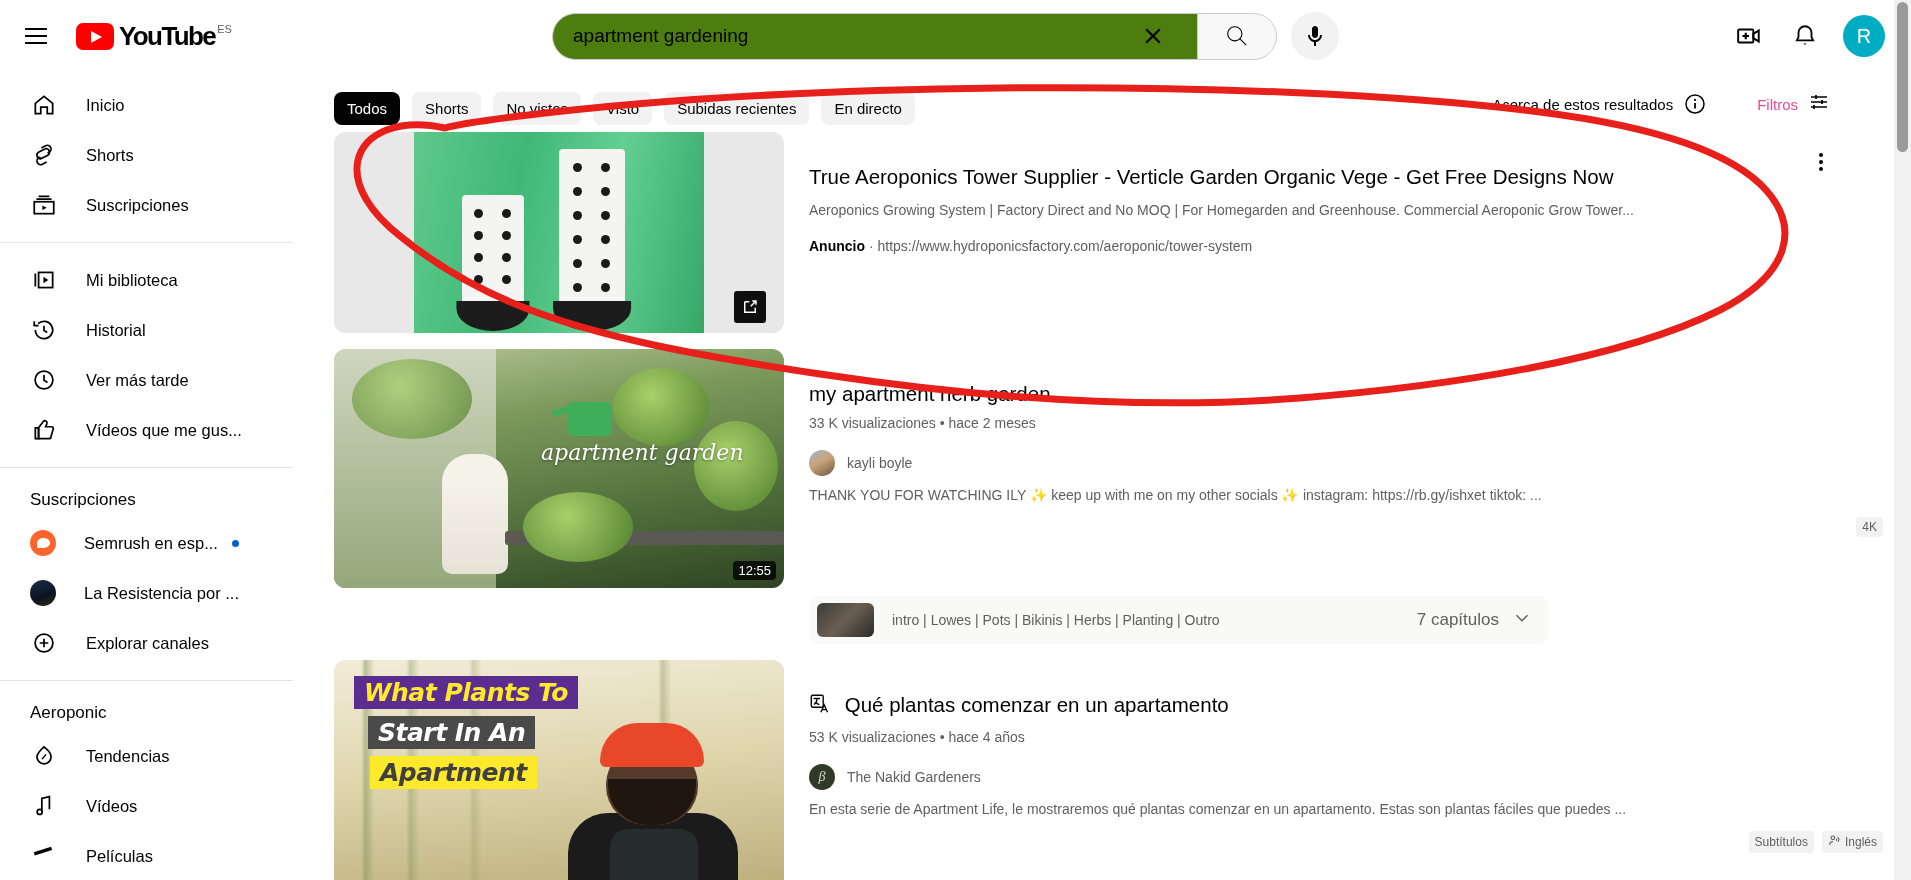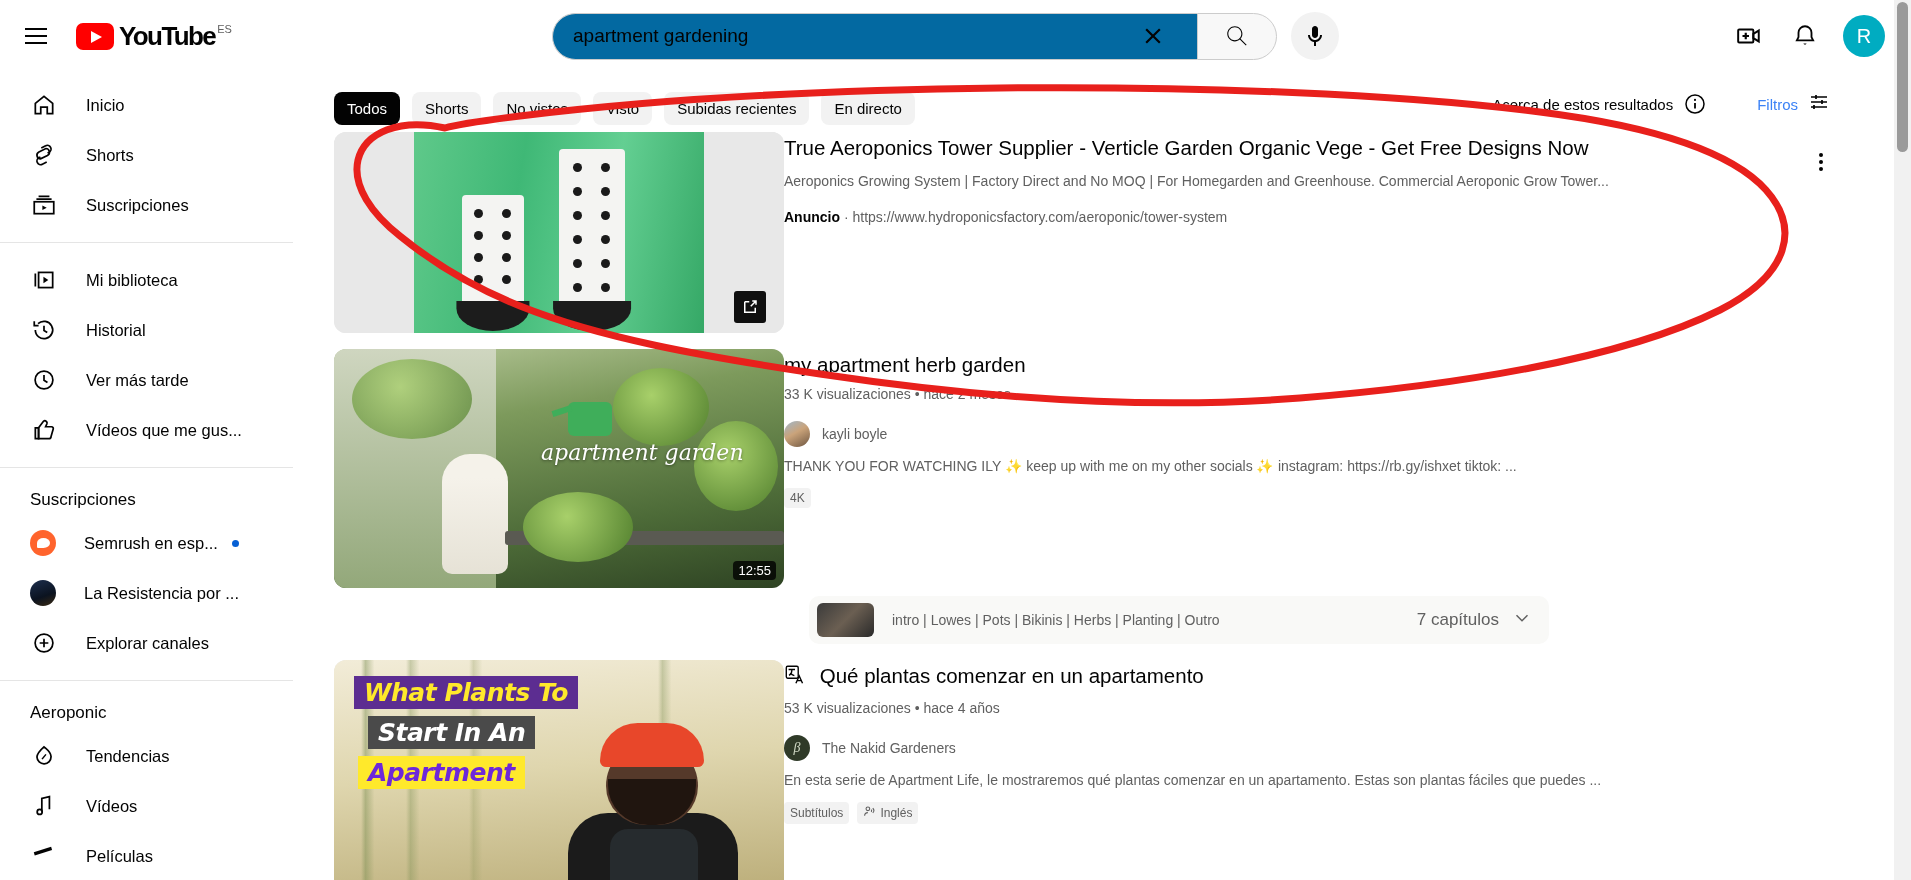--- a/index.html
+++ b/index.html
@@ -50,7 +50,7 @@
   .search-box {
     width: 645px; height: 47px; border: 1px solid #ccc; border-right: none;
     border-radius: 24px 0 0 24px; display: flex; align-items: center;
-    padding-left: 20px; background: #0369a1;
+    padding-left: 20px; background: #4d7c0f;
   }
   .search-input {
     border: none; outline: none; font-size: 19px; width: 560px;

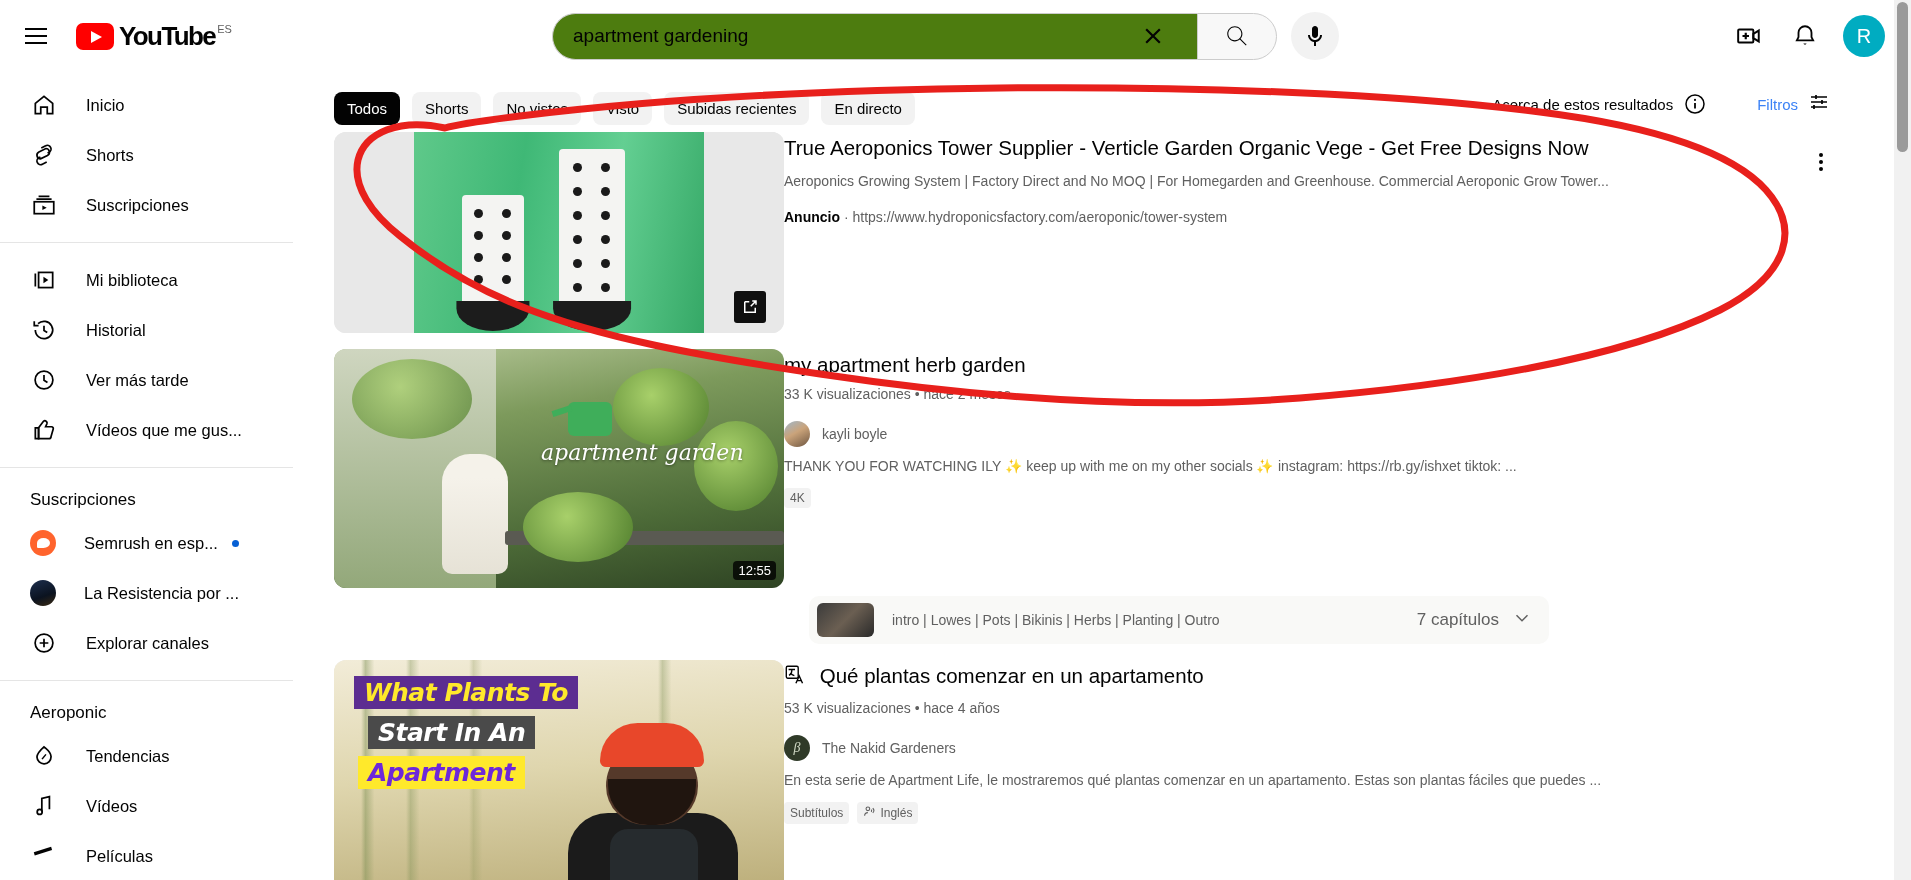--- a/index.html
+++ b/index.html
@@ -153,7 +153,7 @@
   .filtros-wrap {
     display: flex; align-items: center; gap: 9px; margin-left: 40px; cursor: pointer;
   }
-  .filtros-lbl { font-size: 15px; color: #3b82f6; }
+  .filtros-lbl { font-size: 15px; color: #ec4899; }
 
   .results { padding-left: 41px; padding-top: 2px; }
   .result {

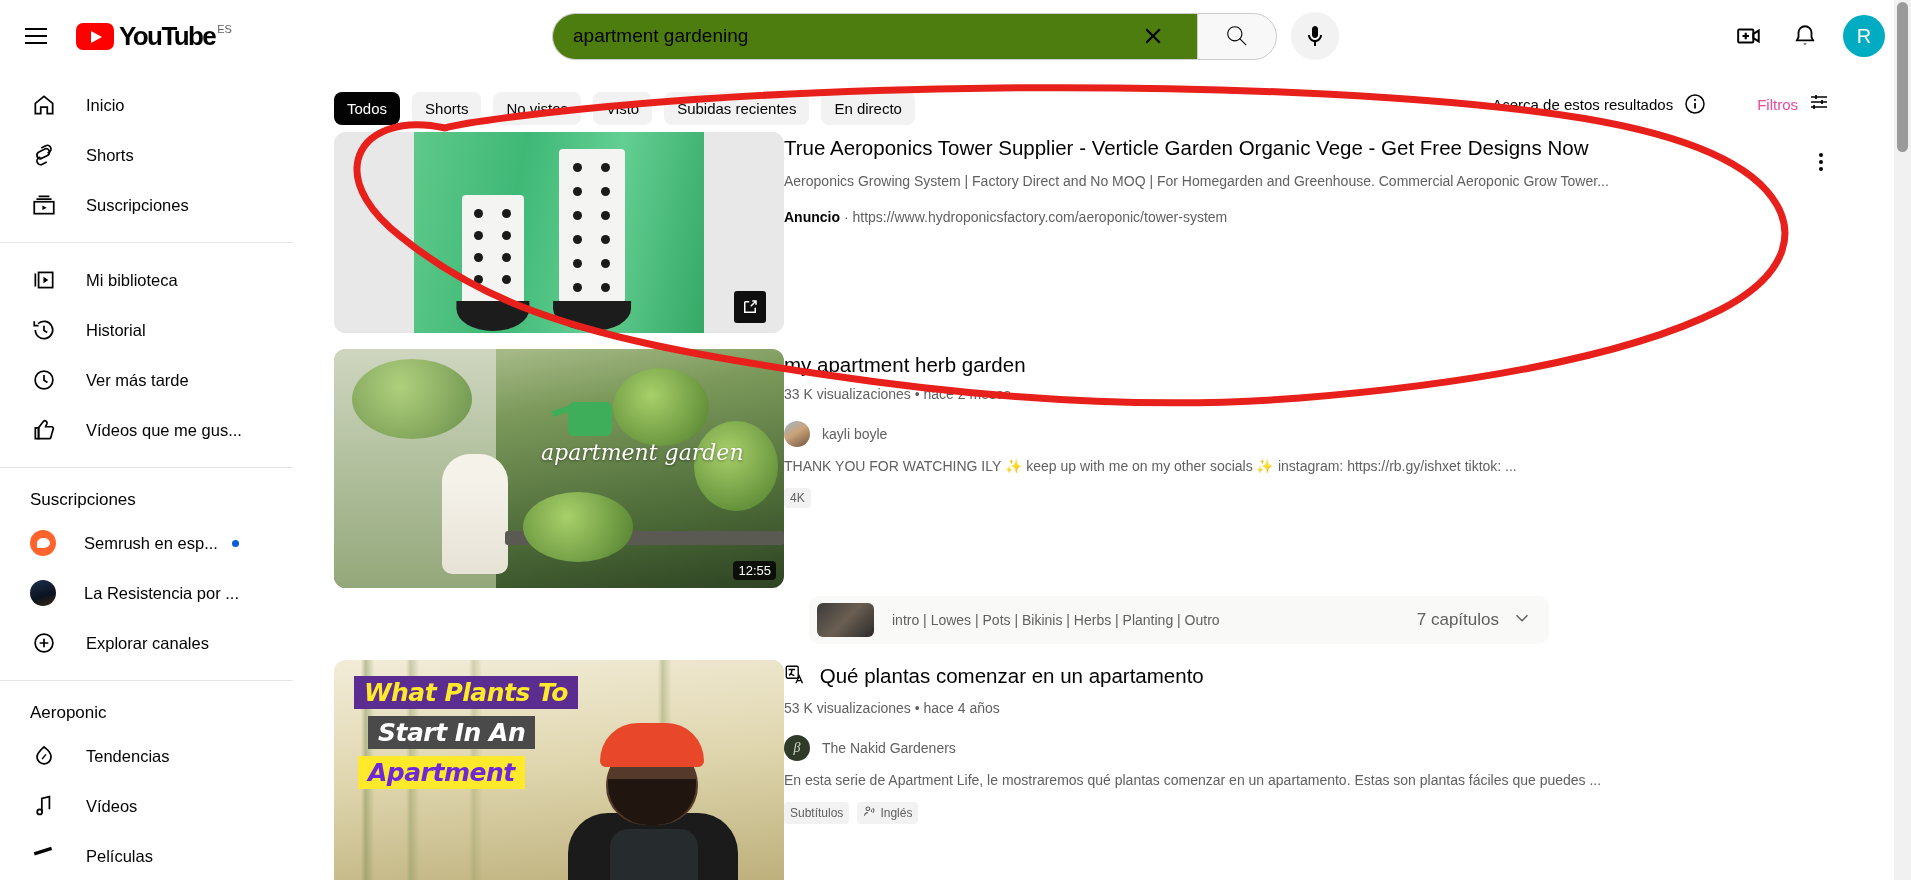--- a/index.html
+++ b/index.html
@@ -176,7 +176,7 @@
     color: #fff; font-size: 13px; padding: 2px 5px; border-radius: 4px;
     font-weight: 500;
   }
-  .rinfo { padding-top: 2px; flex: 1; min-width: 0; }
+  .rinfo { padding-left: 25px; padding-top: 2px; flex: 1; min-width: 0; margin-top: 29px; }
   .rtitle {
     font-size: 20.5px; line-height: 28px; color: #030303; font-weight: 400;
     max-width: 900px; cursor: pointer;

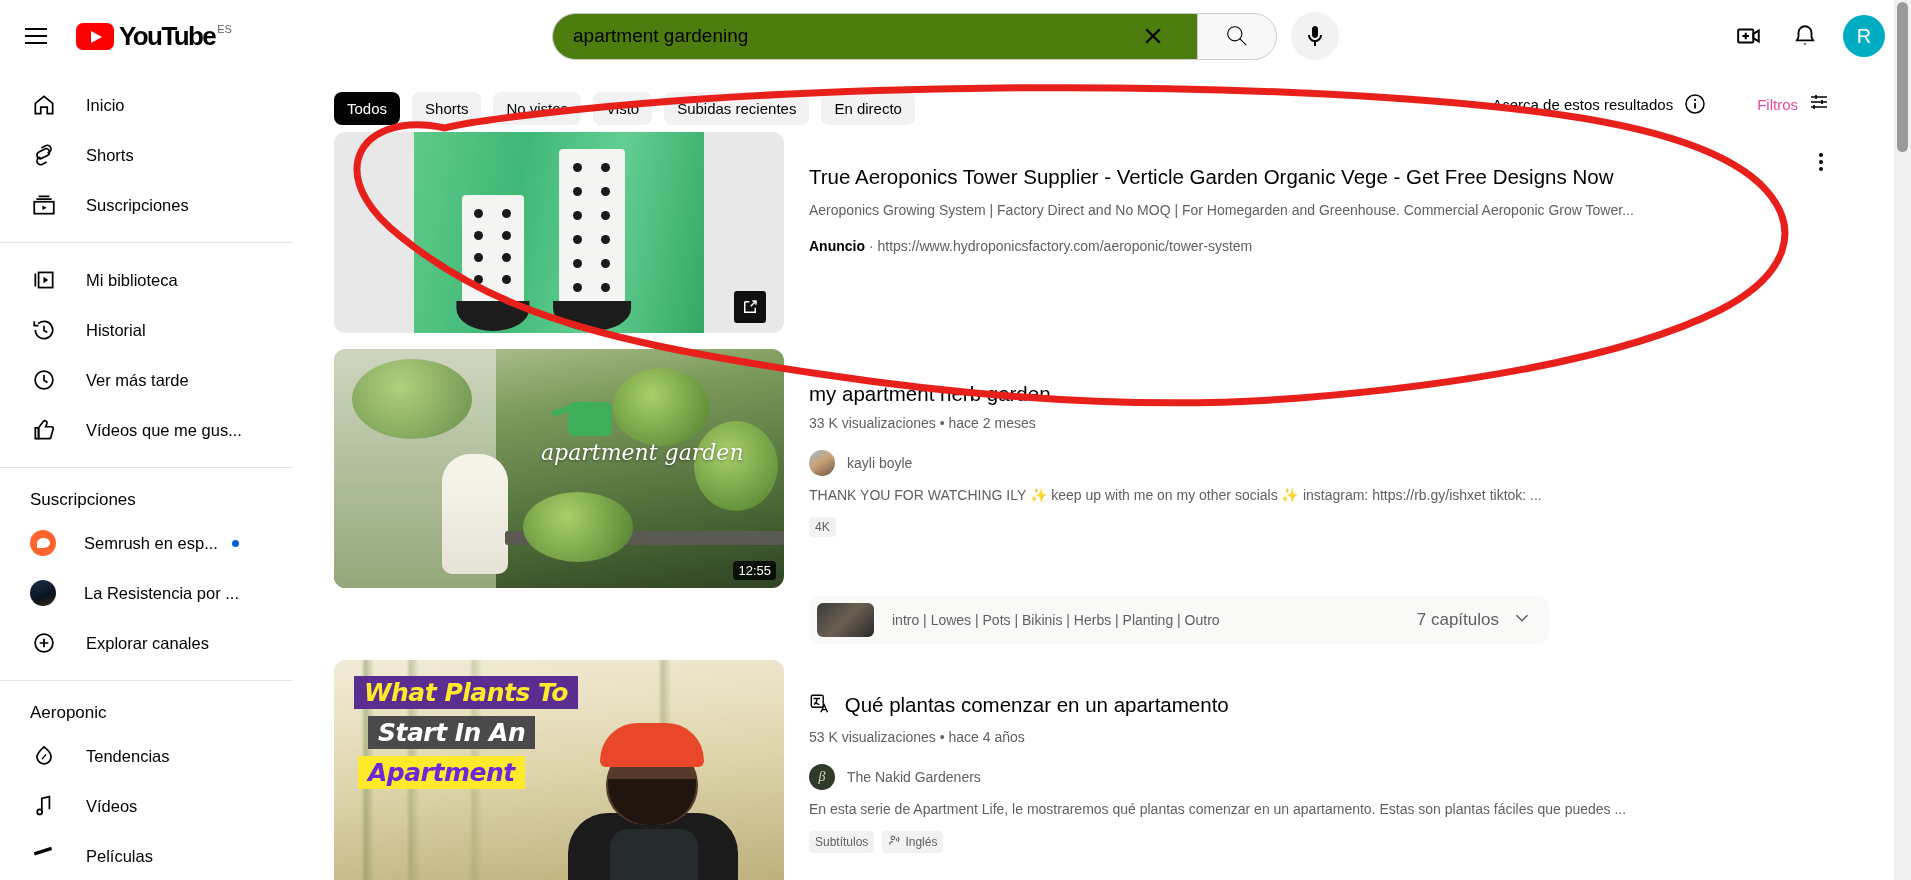--- a/index.html
+++ b/index.html
@@ -197,7 +197,7 @@
     font-family: "Liberation Serif", serif; font-style: italic;
   }
   .chan-name { font-size: 14px; color: #606060; margin-left: 12px; }
-  .badges { display: flex; gap: 8px; margin-top: 12px; }
+  .badges { display: flex; gap: 8px; margin-top: 12px; justify-content: flex-end; }
   .badge {
     background: #f2f2f2; color: #606060; font-size: 12px; font-weight: 500;
     padding: 3px 6px; border-radius: 4px; display: flex; align-items: center; gap: 4px;

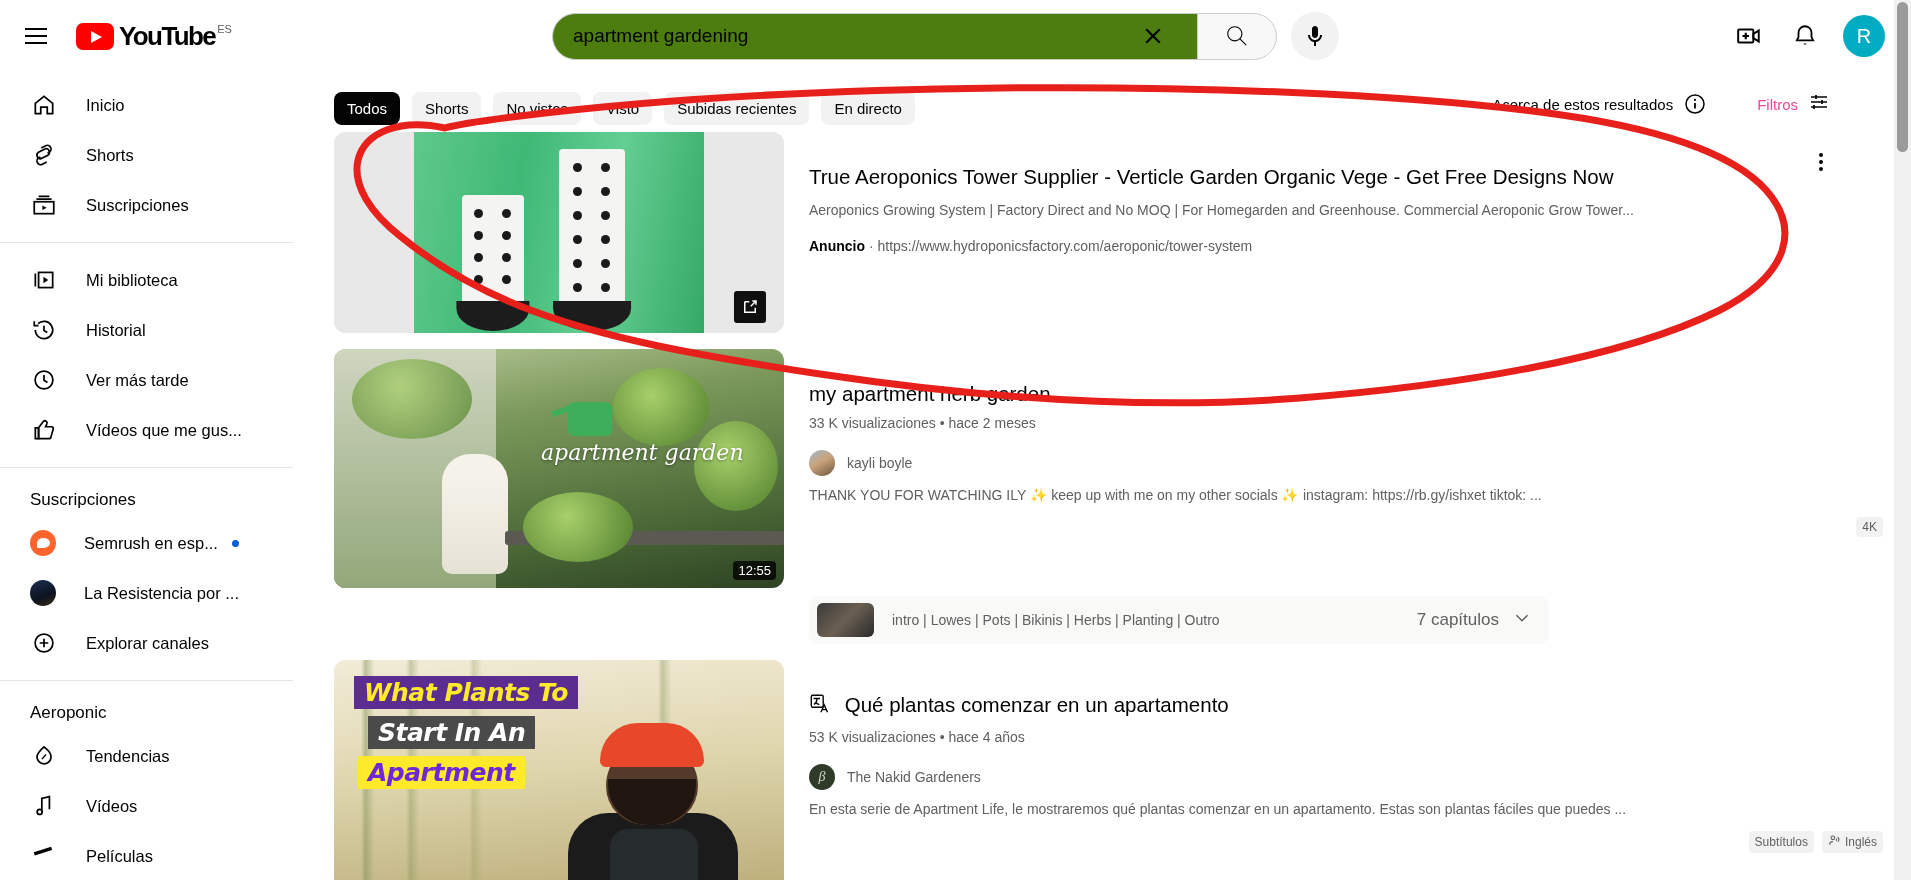--- a/index.html
+++ b/index.html
@@ -320,7 +320,7 @@
   }
   .pl1 { left: 20px; top: 16px; background: #5c2d91; color: #ffe92b; }
   .pl2 { left: 34px; top: 56px; background: #4a4a4a; color: #ffffff; }
-  .pl3 { left: 24px; top: 96px; background: #ffe92b; color: #6d28d9; font-style: italic; }
+  .pl3 { left: 36px; top: 96px; background: #ffe92b; color: #404040; font-style: italic; }
 
   
   .scrollbar {

